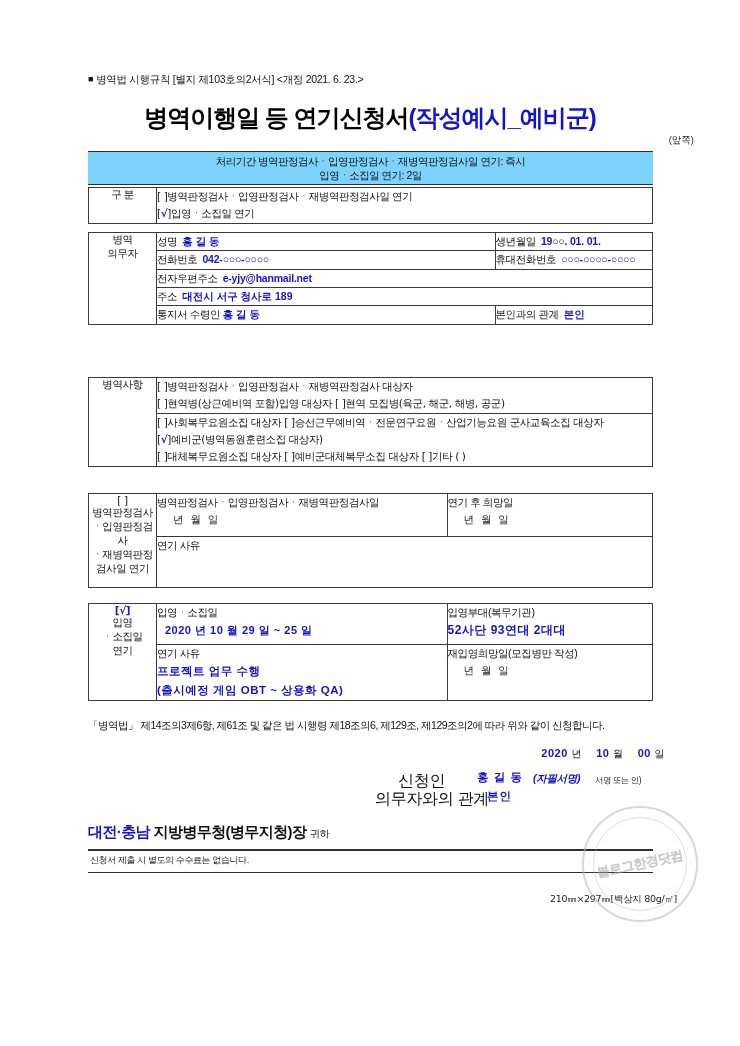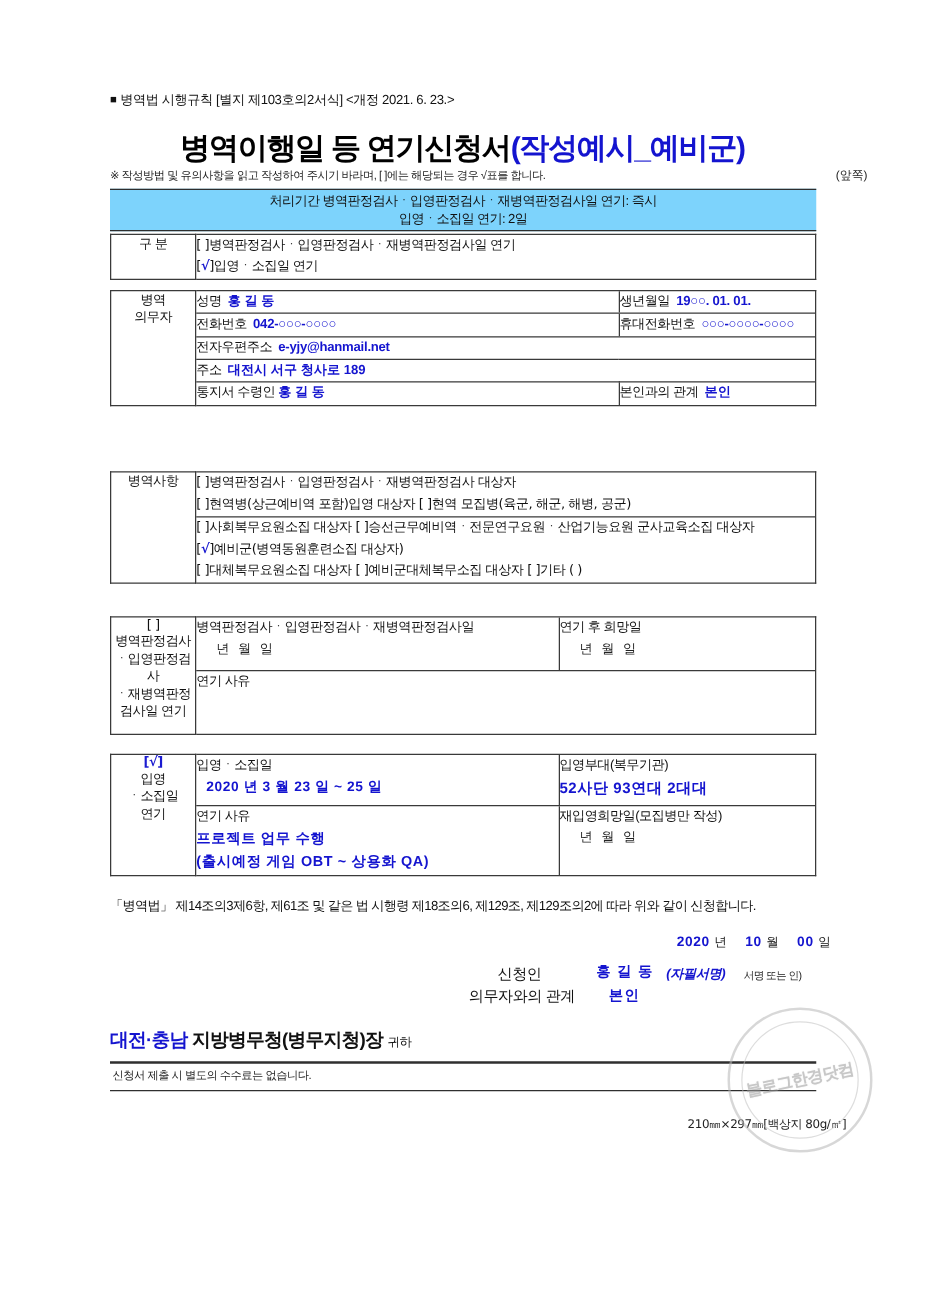--- a/index.html
+++ b/index.html
@@ -147,7 +147,6 @@
     <span>병역이행일 등 연기신청서</span><span class="blue">(작성예시_예비군)</span>
   </div>
 
-  <div class="notice">※ 작성방법 및 유의사항을 읽고 작성하여 주시기 바라며, [  ]에는 해당되는 경우 √표를 합니다.</div>
   <div class="backside">(앞쪽)</div>
 
   <div class="band">

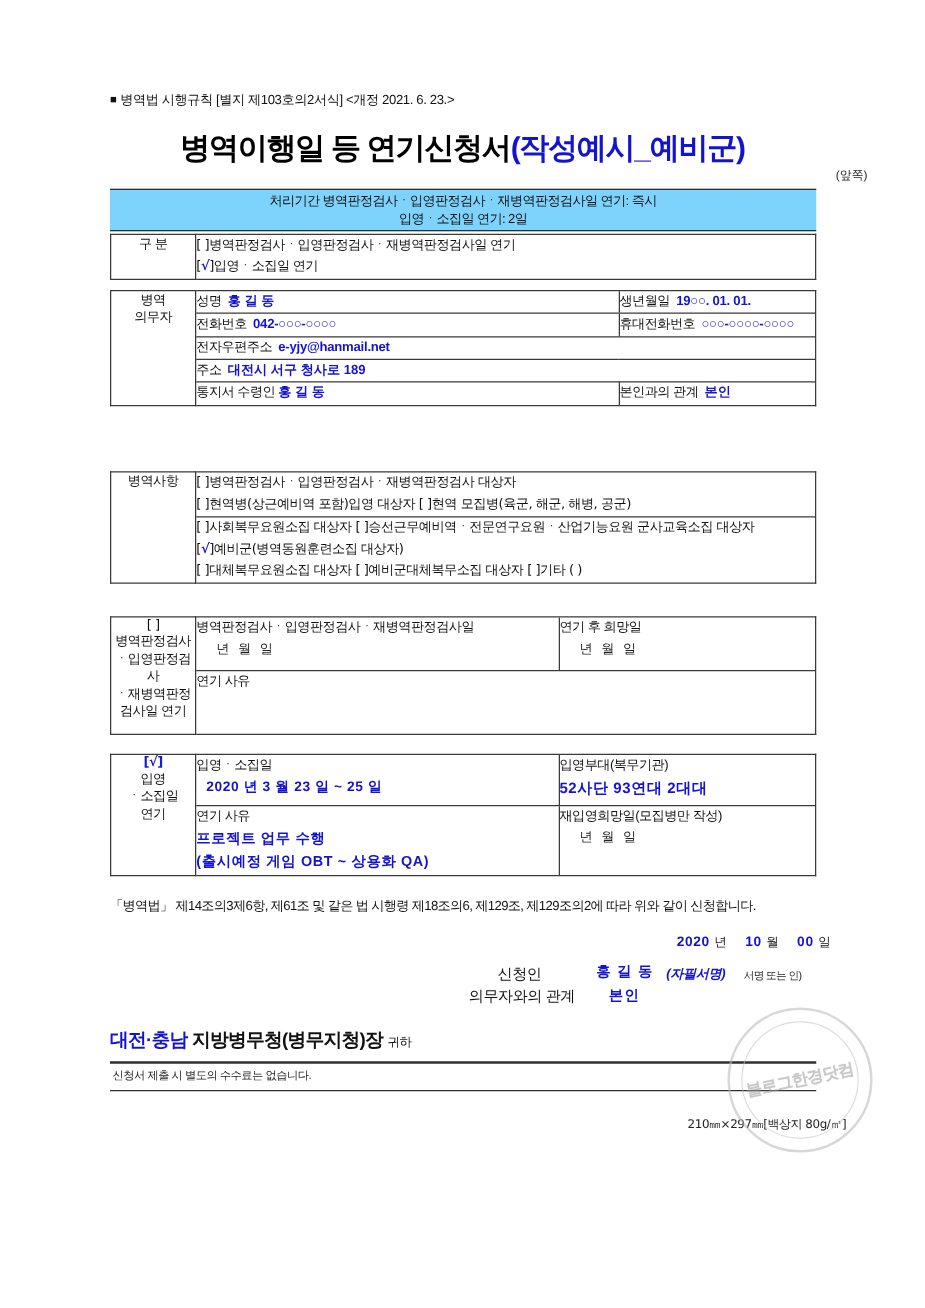--- a/index.html
+++ b/index.html
@@ -315,7 +315,7 @@
                 <tr>
             <td class="cellpad" style="height:40px">
               <span>입영ㆍ소집일</span>
-              <span class="dateline-v">2020 년    3 월    23 일 ~ 25 일</span>
+              <span class="dateline-v">2020 년    10 월    29 일 ~ 25 일</span>
             </td>
             <td class="cellpad vsep">
               <span>입영부대(복무기관)</span>

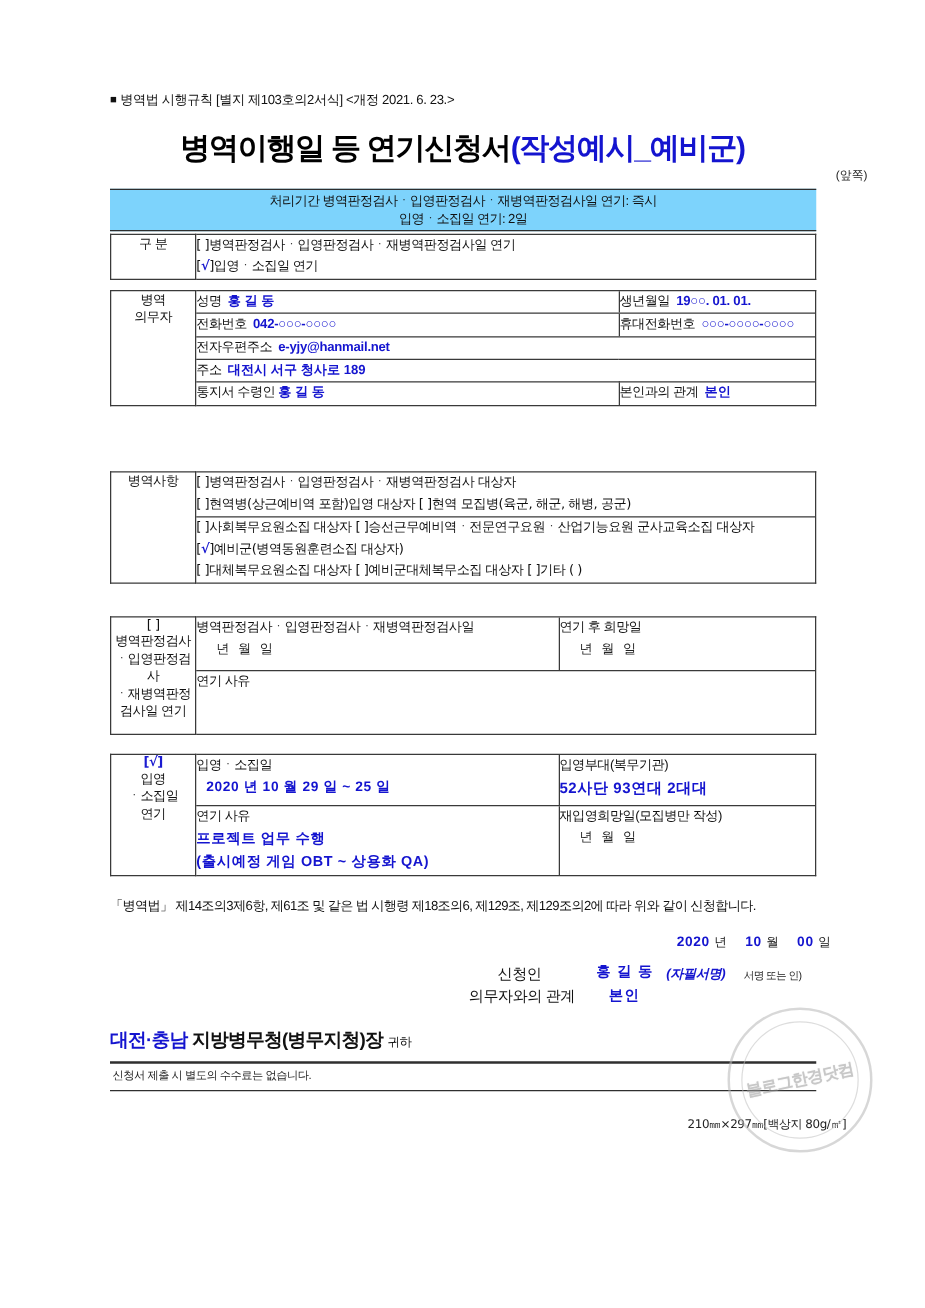--- a/index.html
+++ b/index.html
@@ -85,7 +85,7 @@
     font-weight:bold;letter-spacing:.5px;white-space:nowrap;
   }
   .sigdate .unit{color:#111;font-weight:normal;font-size:10px;}
-  .sigrow{position:absolute;font-size:12px;color:#111;white-space:nowrap;letter-spacing:-.3px;}
+  .sigrow{position:absolute;font-size:16px;color:#111;white-space:nowrap;letter-spacing:-.3px;}
   #sig-applicant{left:398px;top:771px;}
   #sig-relation{left:375px;top:789px;}
   .signame{position:absolute;color:#1414cf;font-weight:bold;font-size:11.5px;letter-spacing:1px;white-space:nowrap;}

